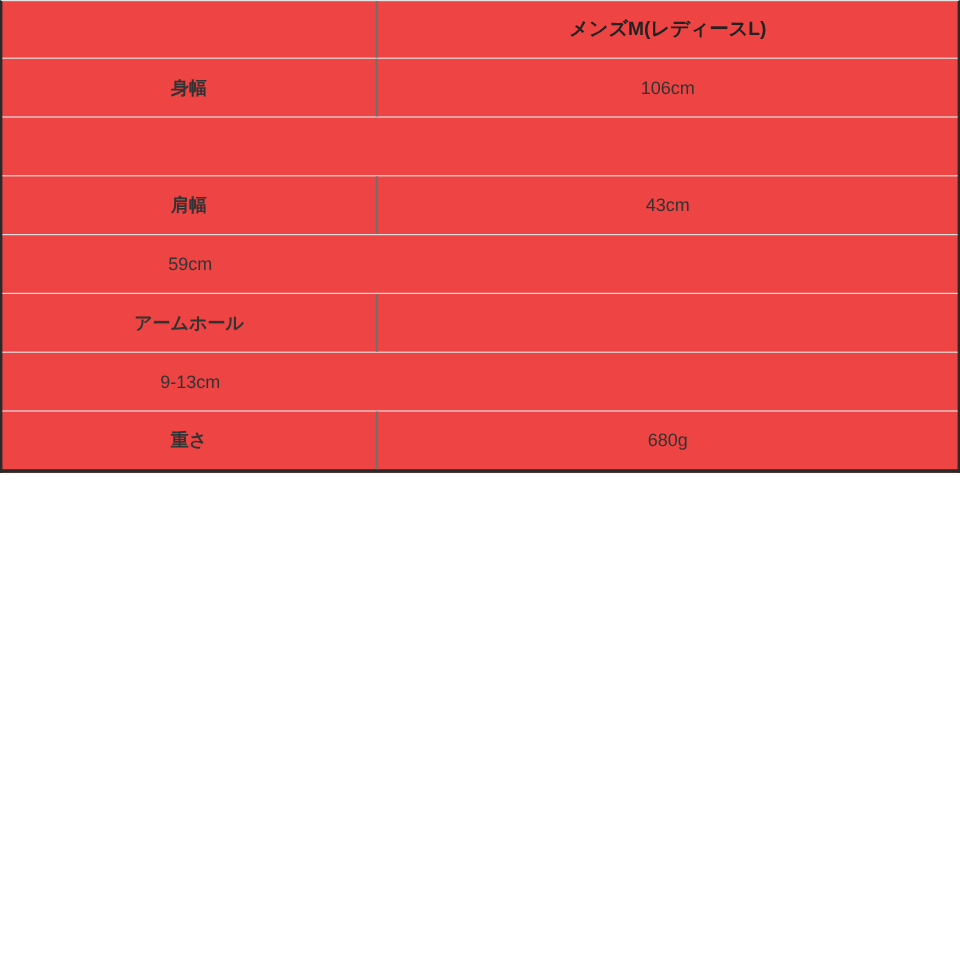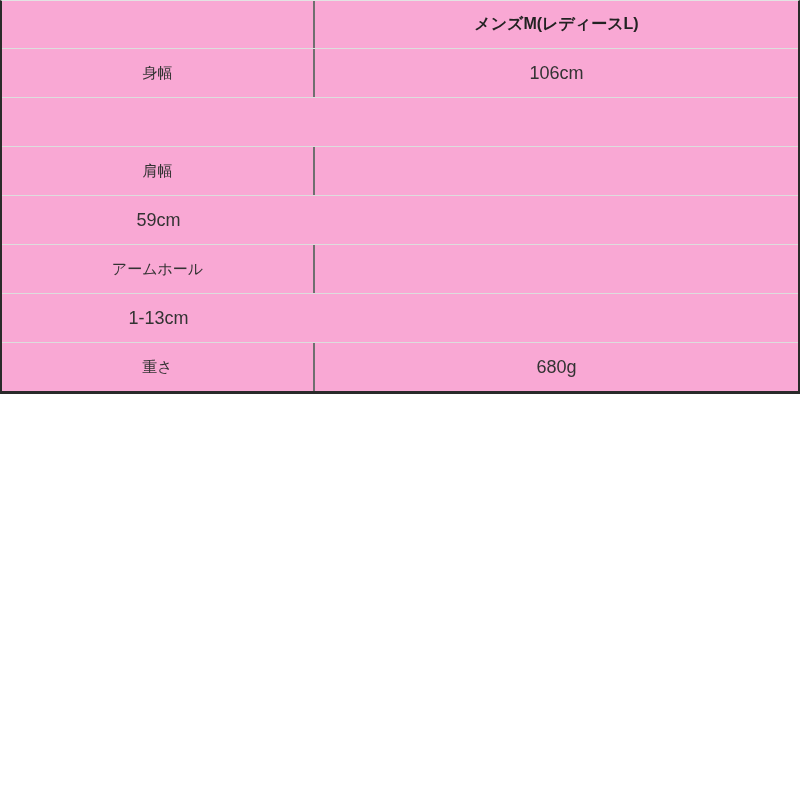--- a/index.html
+++ b/index.html
@@ -20,7 +20,7 @@
     border-right: 2px solid #2a2a2a;
     border-bottom: 3px solid #2a2a2a;
     border-top: 1px solid #e3e3e3;
-    background: #f9a8d4;
+    background: #ef4444;
   }
   .row {
     display: grid;

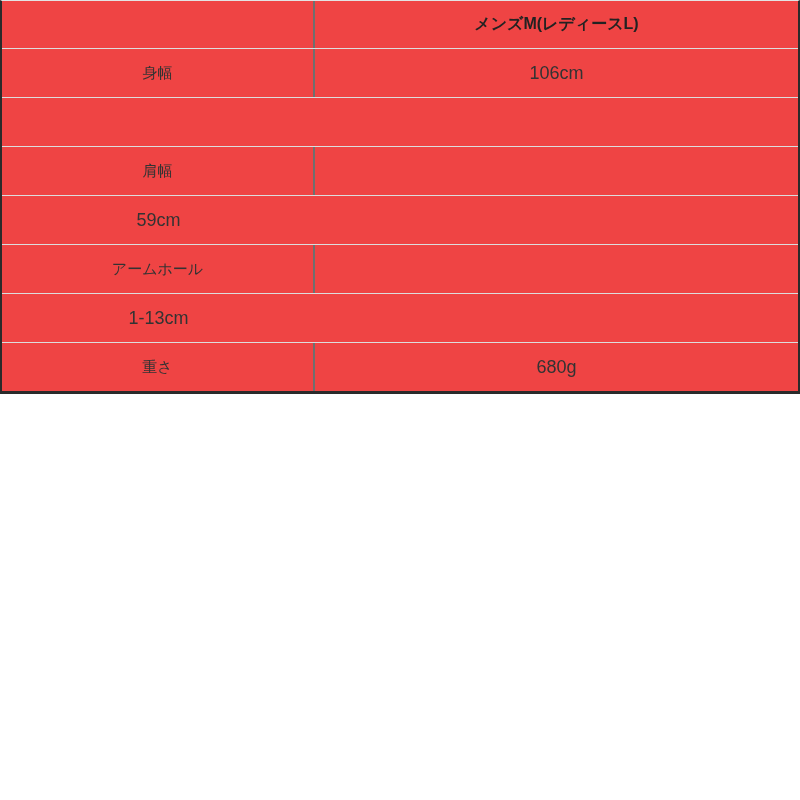--- a/index.html
+++ b/index.html
@@ -40,6 +40,7 @@
     border-right: 2px solid #6f6f6f;
     font-size: 15px;
     color: #333333;
+    font-weight: bold;
   }
   .cell.value {
     font-size: 18px;

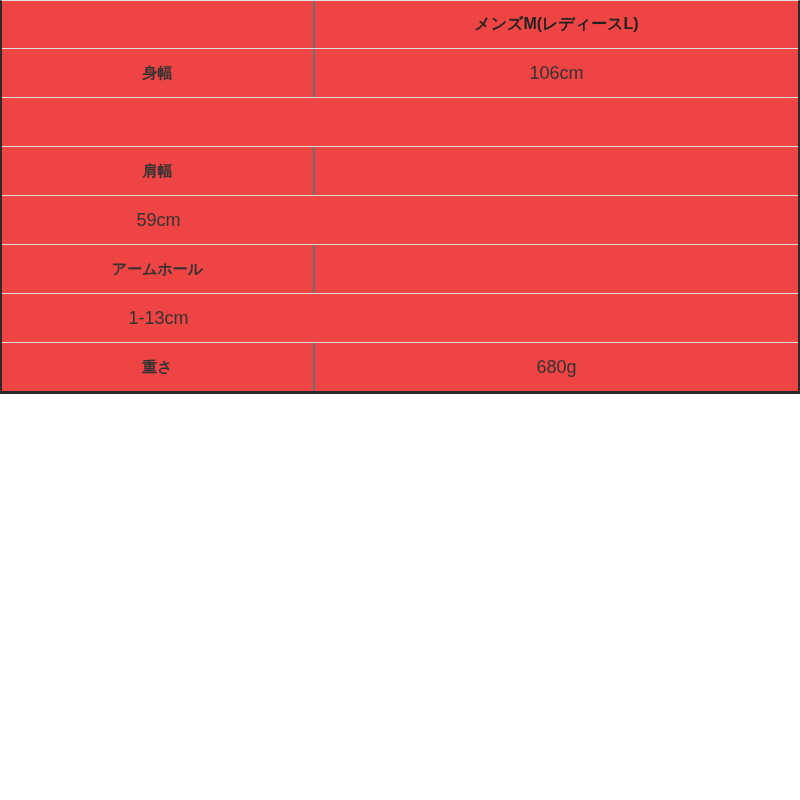--- a/index.html
+++ b/index.html
@@ -43,7 +43,7 @@
     font-weight: bold;
   }
   .cell.value {
-    font-size: 18px;
+    font-size: 15px;
     color: #333333;
   }
   .row.header .cell.value {

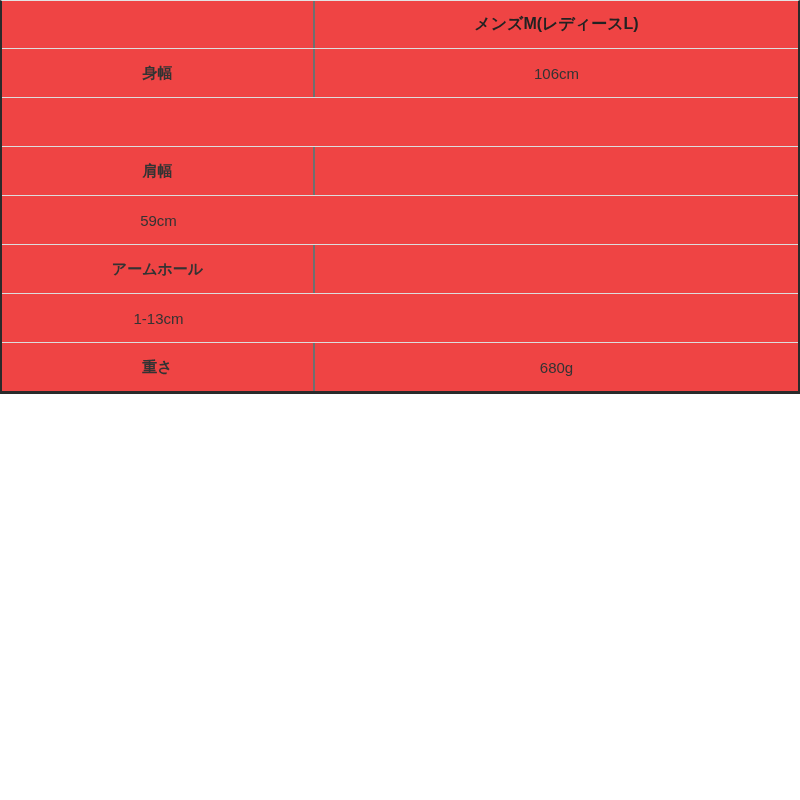--- a/index.html
+++ b/index.html
@@ -73,6 +73,7 @@
 
     <div class="row">
       <div class="cell label">肩幅</div>
+      <div class="cell value">43cm</div>
     </div>
 
     <div class="row">

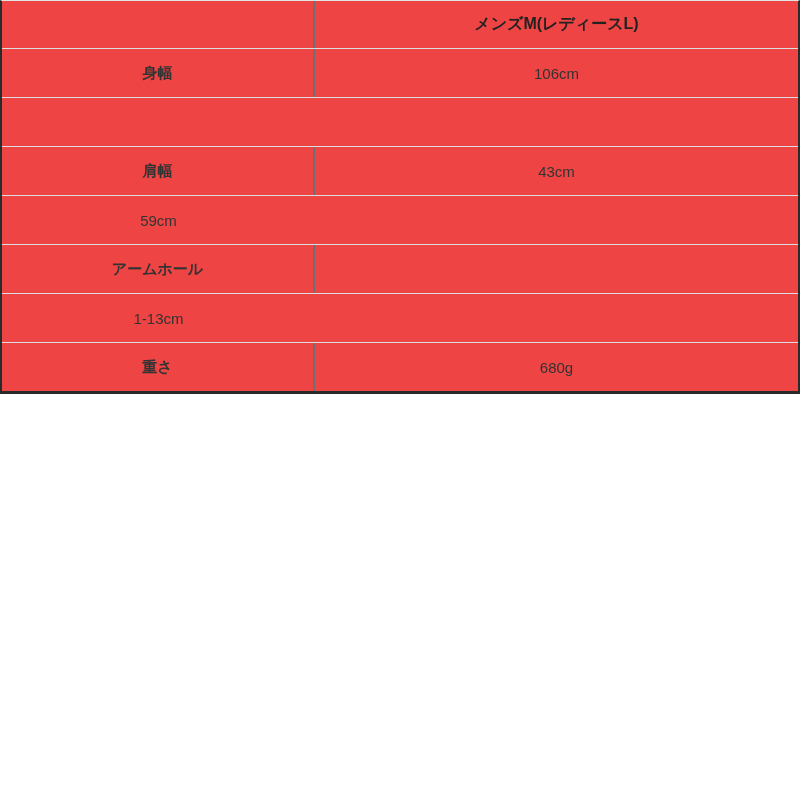--- a/index.html
+++ b/index.html
@@ -85,7 +85,7 @@
     </div>
 
     <div class="row">
-      <div class="cell value">1-13cm</div>
+      <div class="cell value">9-13cm</div>
     </div>
 
     <div class="row">

